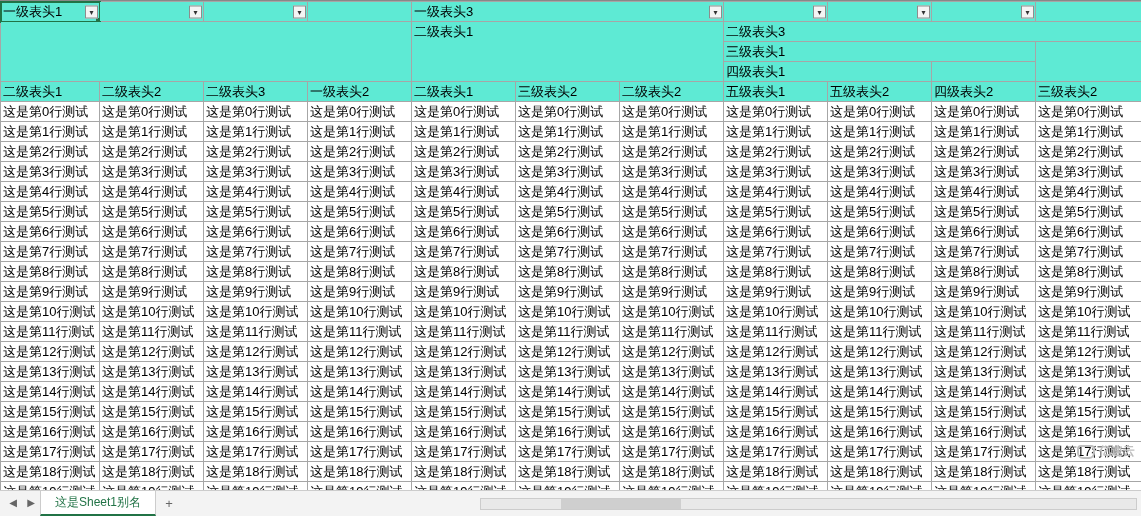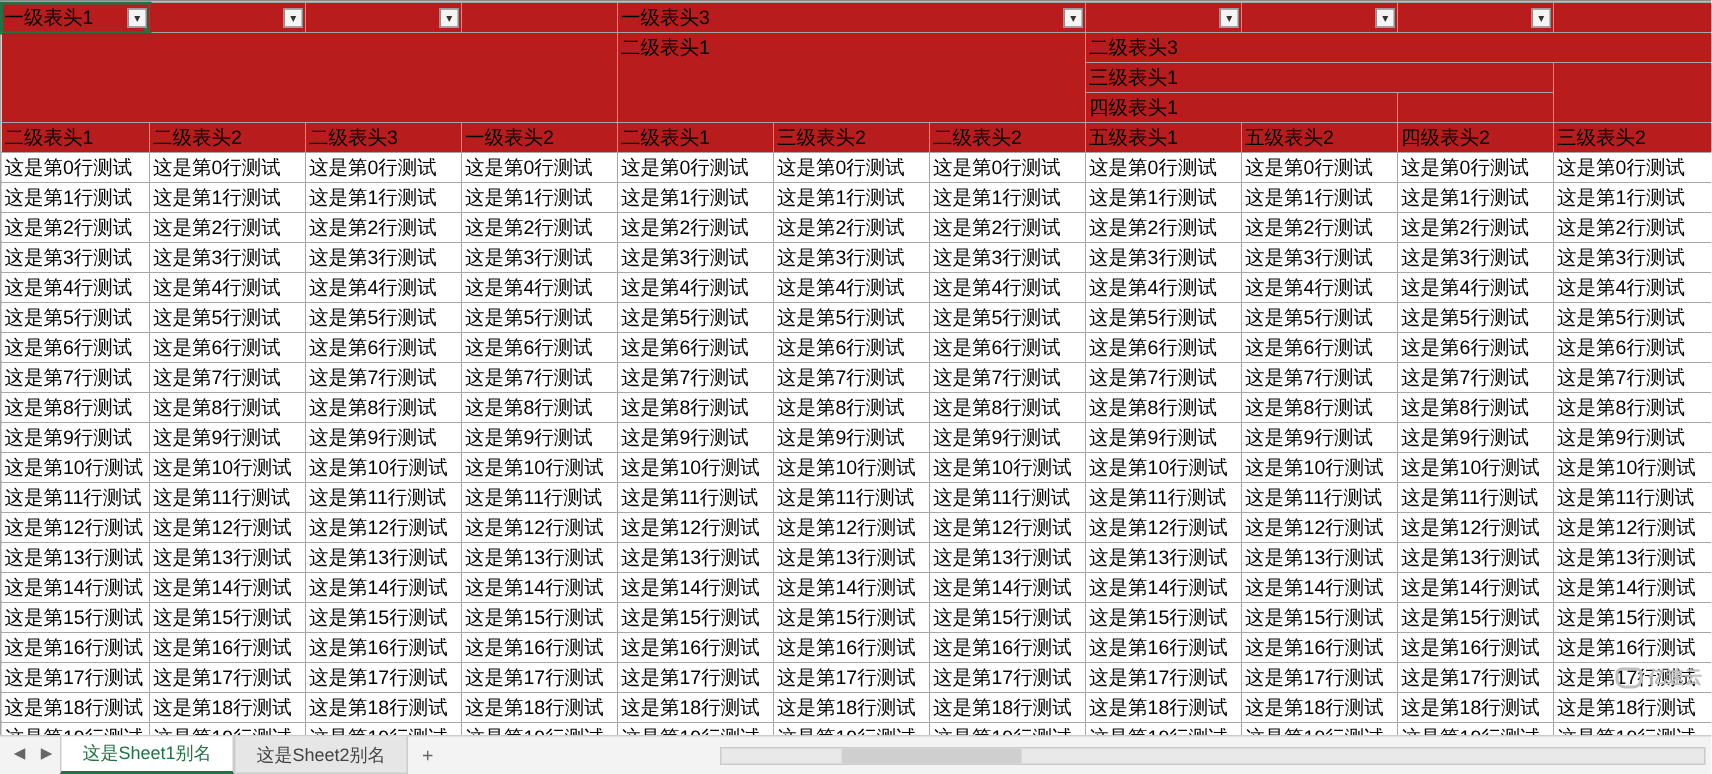--- a/index.html
+++ b/index.html
@@ -39,7 +39,7 @@
     background: #fff;
     position: relative;
   }
-  th { background: #b91c1c; }
+  th { background: #5eead4; }
   .filter-cell { position: relative; }
   .filter-btn {
     position: absolute;

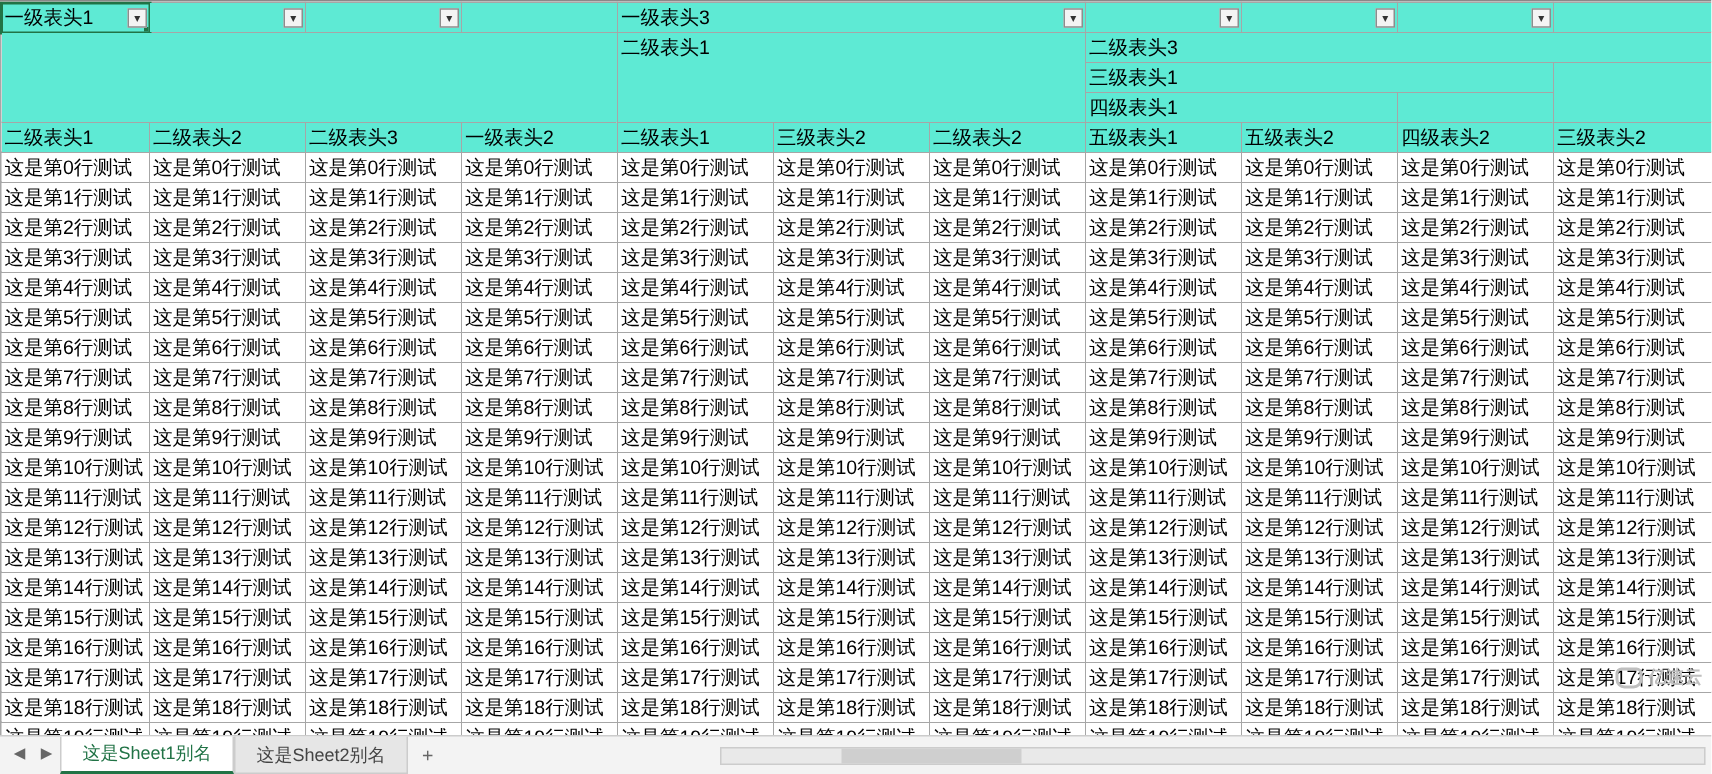--- a/index.html
+++ b/index.html
@@ -493,9 +493,6 @@
       <div class="tab active">
         <span>这是Sheet1别名</span>
       </div>
-      <div class="tab">
-        <span>这是Sheet2别名</span>
-      </div>
     </div>
   <div class="tab-add">
     <span>+</span>

